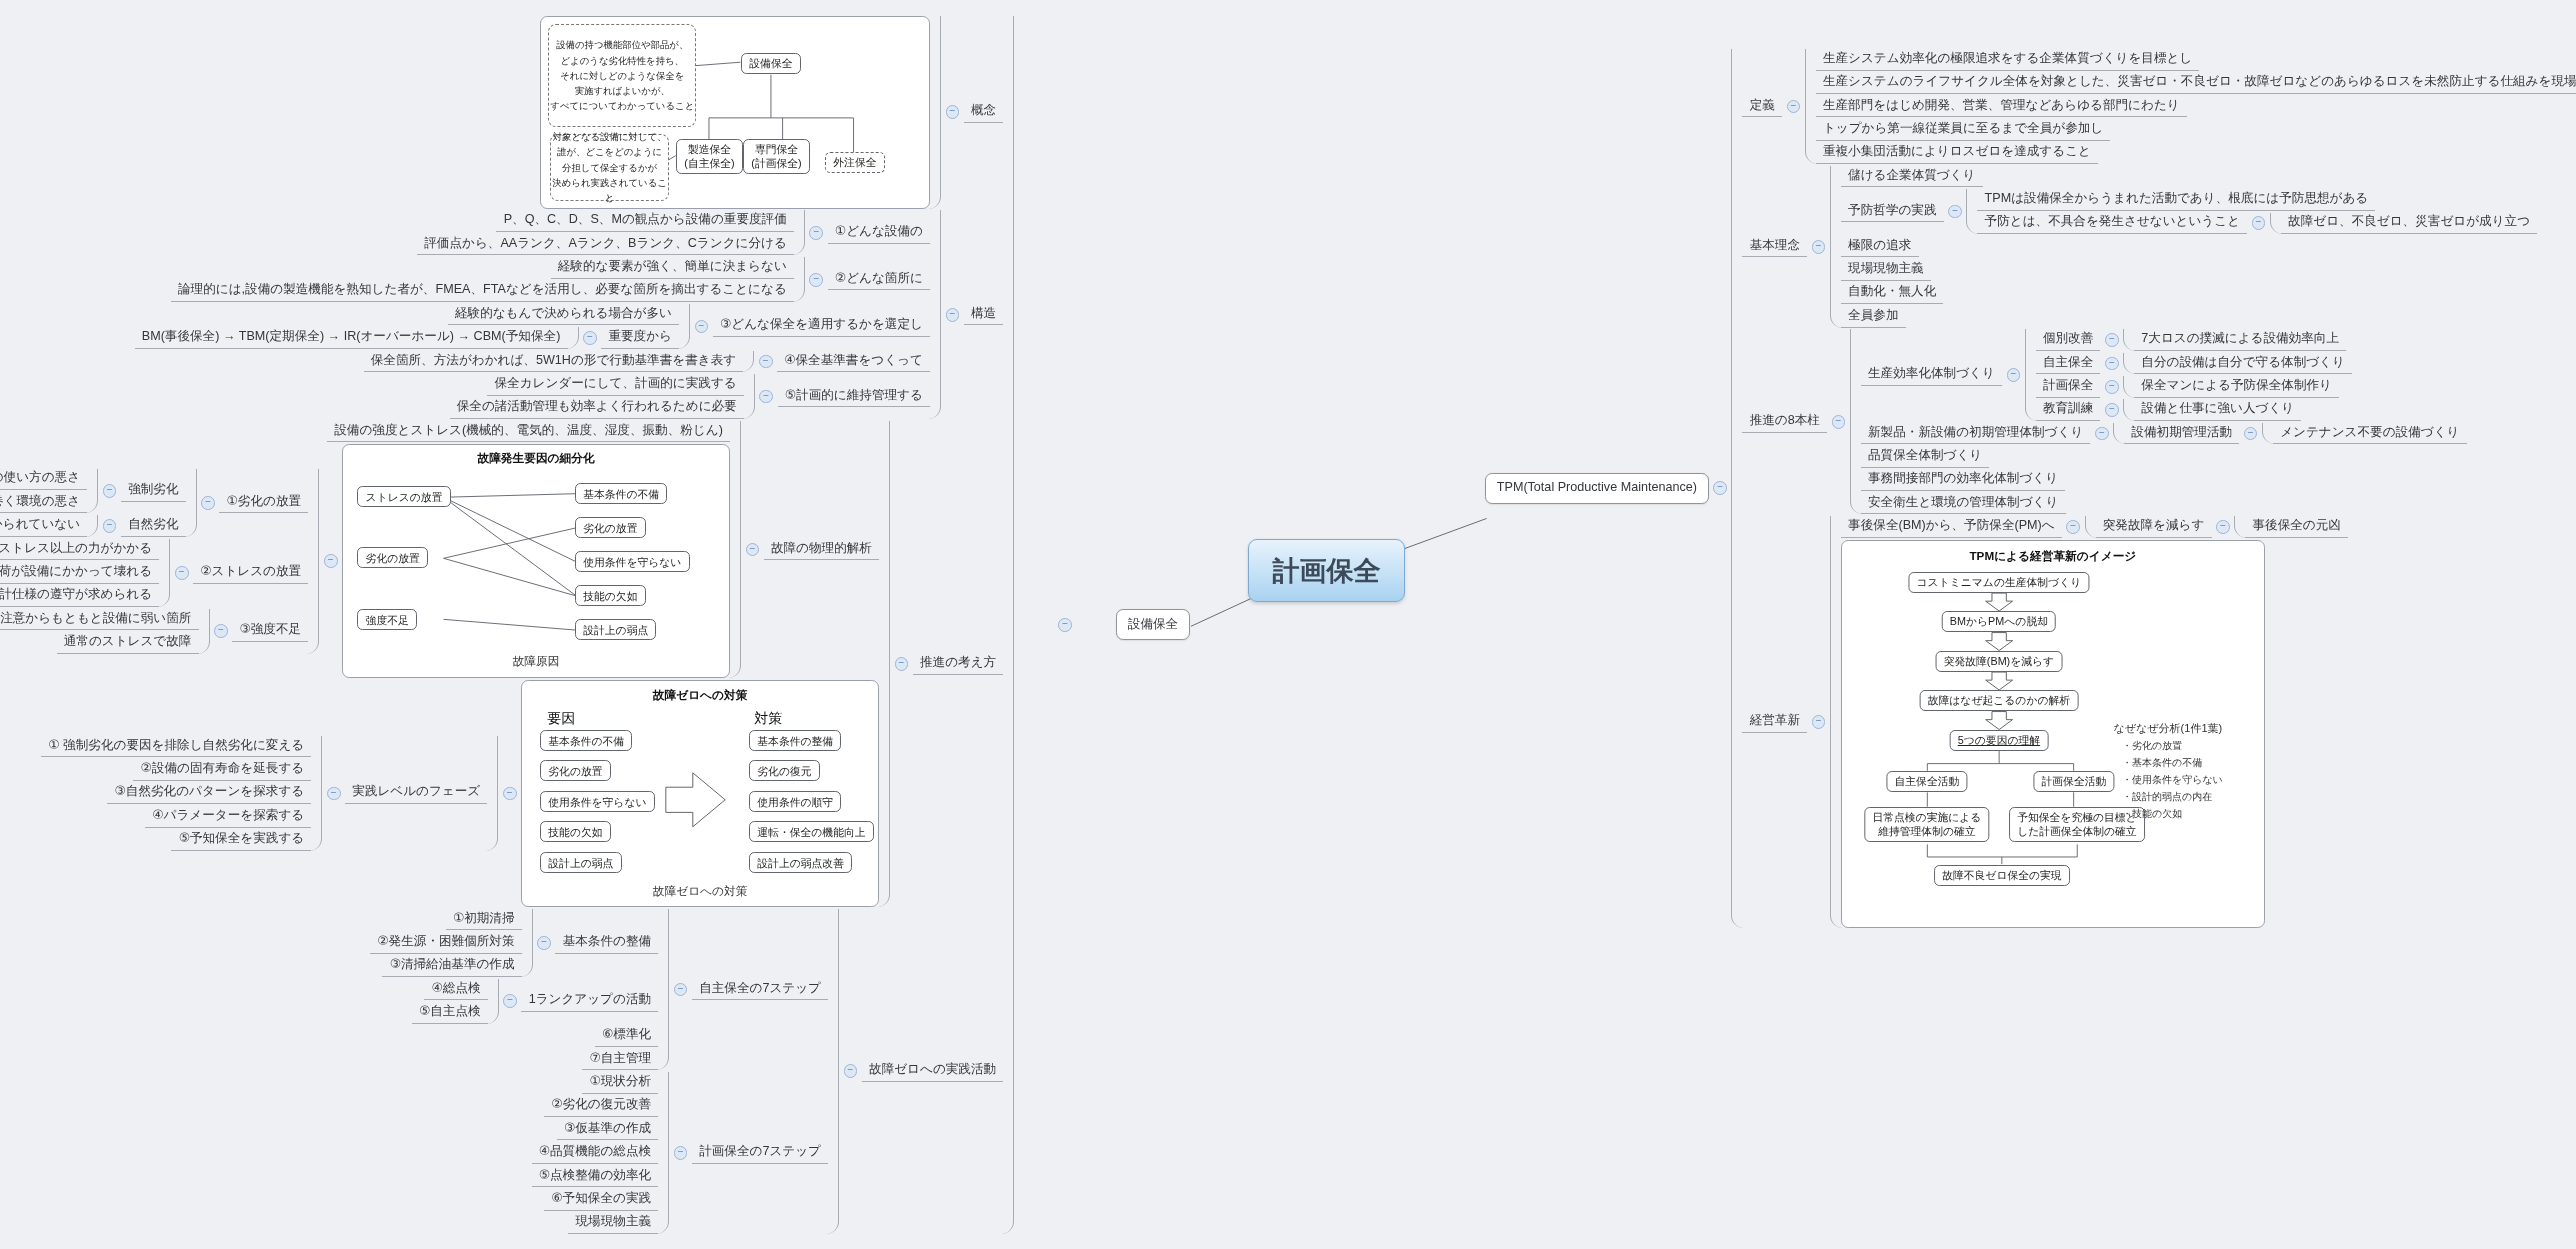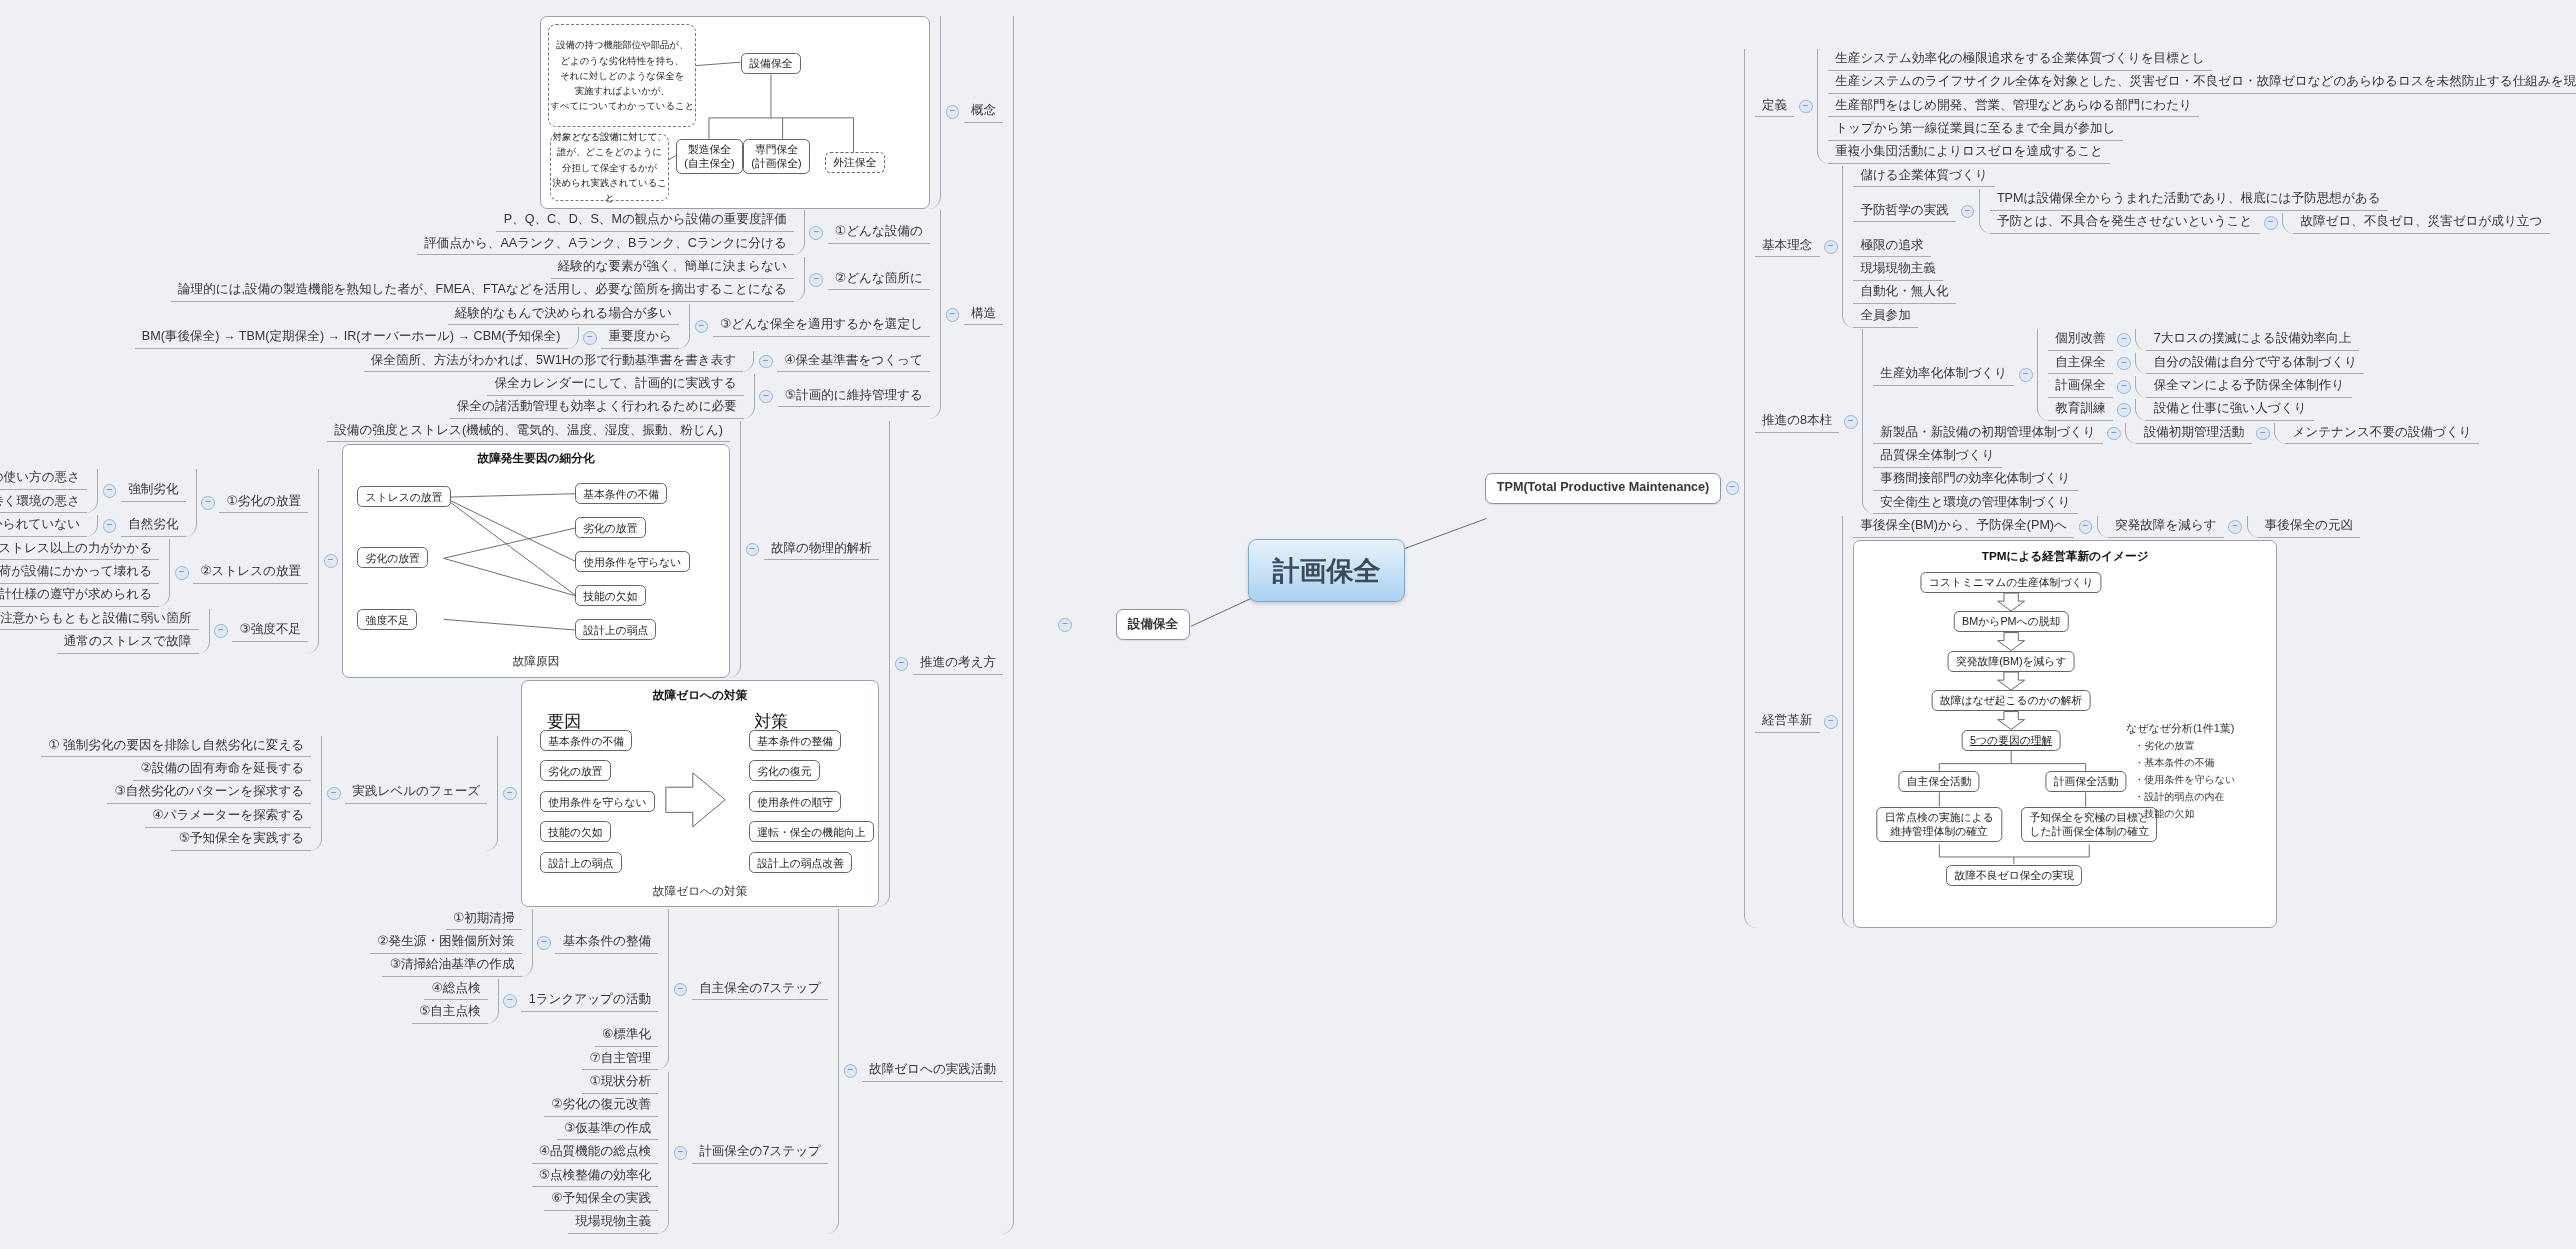--- a/index.html
+++ b/index.html
@@ -17,7 +17,7 @@
   .branch.left>.children{align-items:flex-end;border-right:0.9px solid #a6abb4;padding-right:10px;border-radius:0 0 12.6px 0;}
   .branch.right>.children{align-items:flex-start;border-left:0.9px solid #a6abb4;padding-left:10px;border-radius:0 0 0 12.6px;}
   .topic{font-size:12.6px;line-height:1.42;padding:0.9px 7.2px 1.8px;border-bottom:0.9px solid #a6abb4;white-space:nowrap;}
-  .topic.box{border:0.9px solid #8f949c;border-radius:7.2px;background:#fff;padding:5.4px 10.8px;box-shadow:0 0.9px 1.8px rgba(0,0,0,.08);font-weight:bold;}
+  .topic.box{border:0.9px solid #8f949c;border-radius:7.2px;background:#fff;padding:5.4px 10.8px;box-shadow:0 0.9px 1.8px rgba(0,0,0,.08);}
   .minus{flex:0 0 auto;width:11.7px;height:11.7px;border-radius:50%;background:#dde8f7;border:0.9px solid #9db4d6;
     color:#5b82b5;font-size:10px;line-height:10px;text-align:center;cursor:pointer;}
   .tree-left{position:absolute;left:20px;top:1.8px;width:1170px;height:1246px;}

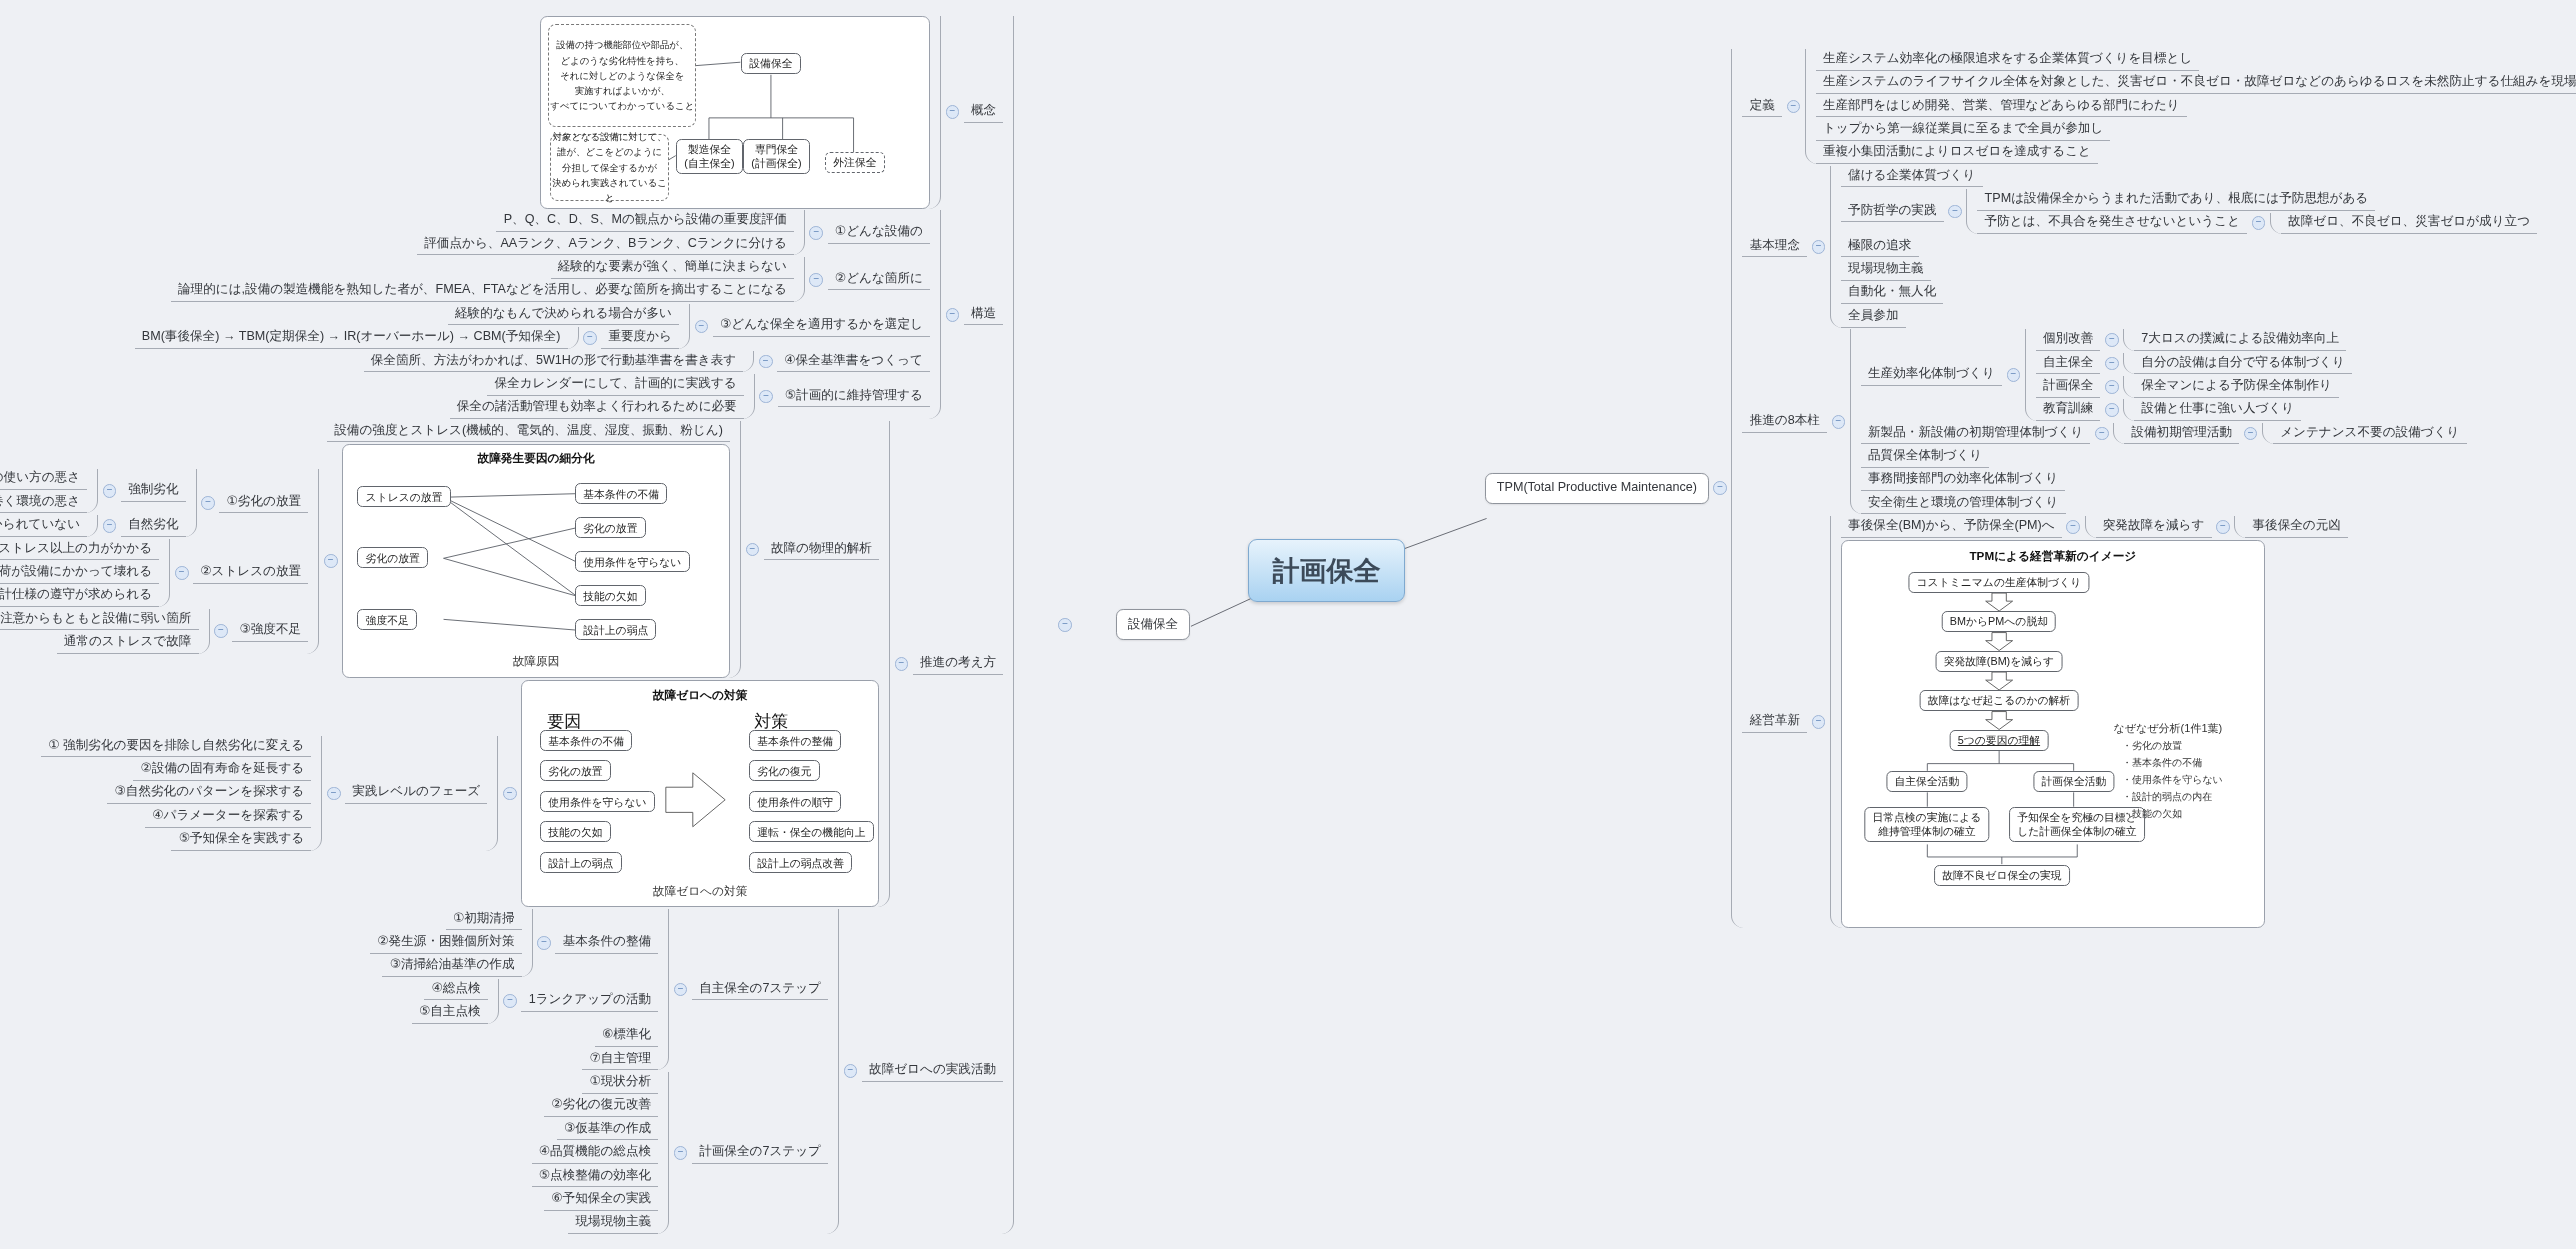--- a/index.html
+++ b/index.html
@@ -42,7 +42,7 @@
   .fnote{position:absolute;background:#fff;border:0.9px dashed #777;border-radius:8px;
     font-size:9.4px;line-height:1.62;color:#222;text-align:center;
     display:flex;flex-direction:column;justify-content:center;}
-  .fheader{position:absolute;font-size:17px;color:#111;white-space:nowrap;}
+  .fheader{position:absolute;font-size:14px;color:#111;white-space:nowrap;}
   .ftext{position:absolute;font-size:10px;line-height:1.7;color:#333;white-space:nowrap;}
   .ftext .t0{font-size:11px;text-align:center;}
   line,polyline{stroke:#5a5e66;stroke-width:1;fill:none;}

